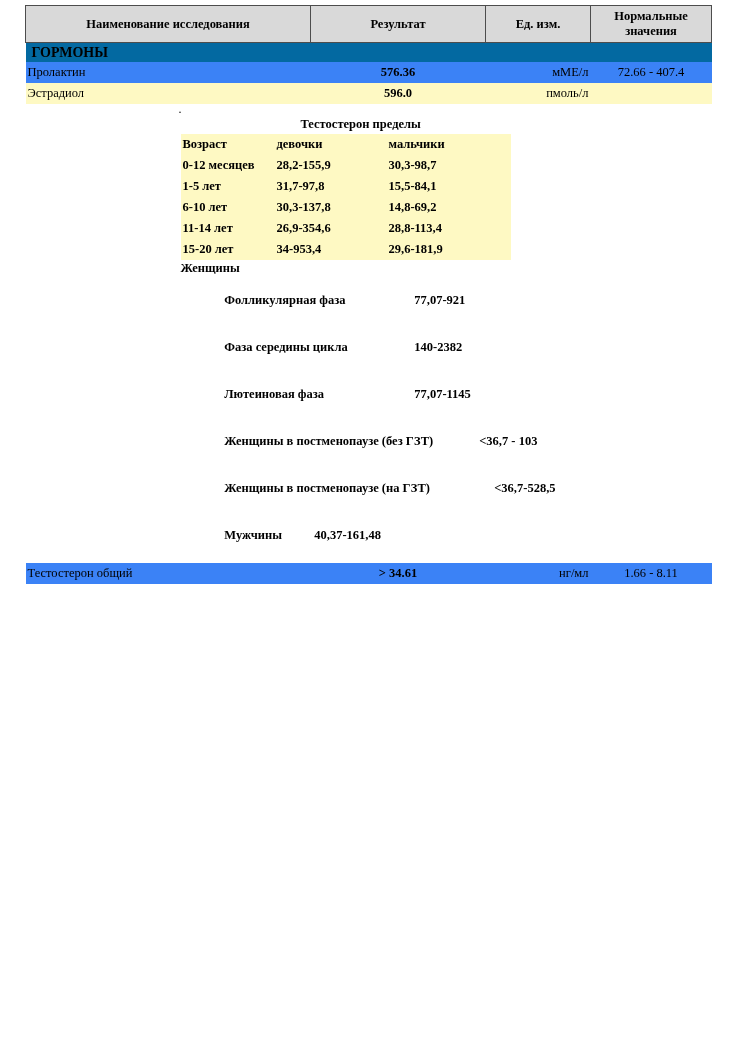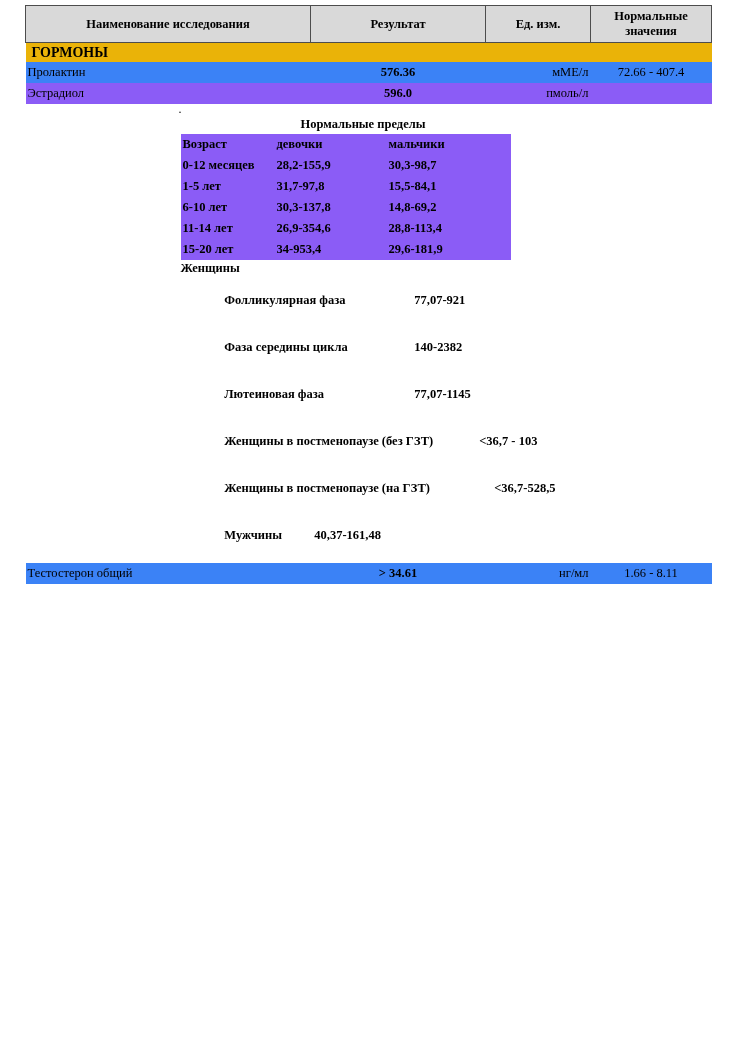--- a/index.html
+++ b/index.html
@@ -47,7 +47,7 @@
     padding: 2px 2px 1px 6px;
     font-size: 14px;
     font-weight: bold;
-    background: #eab308;
+    background: #0369a1;
   }
 
   tr.data-row td {

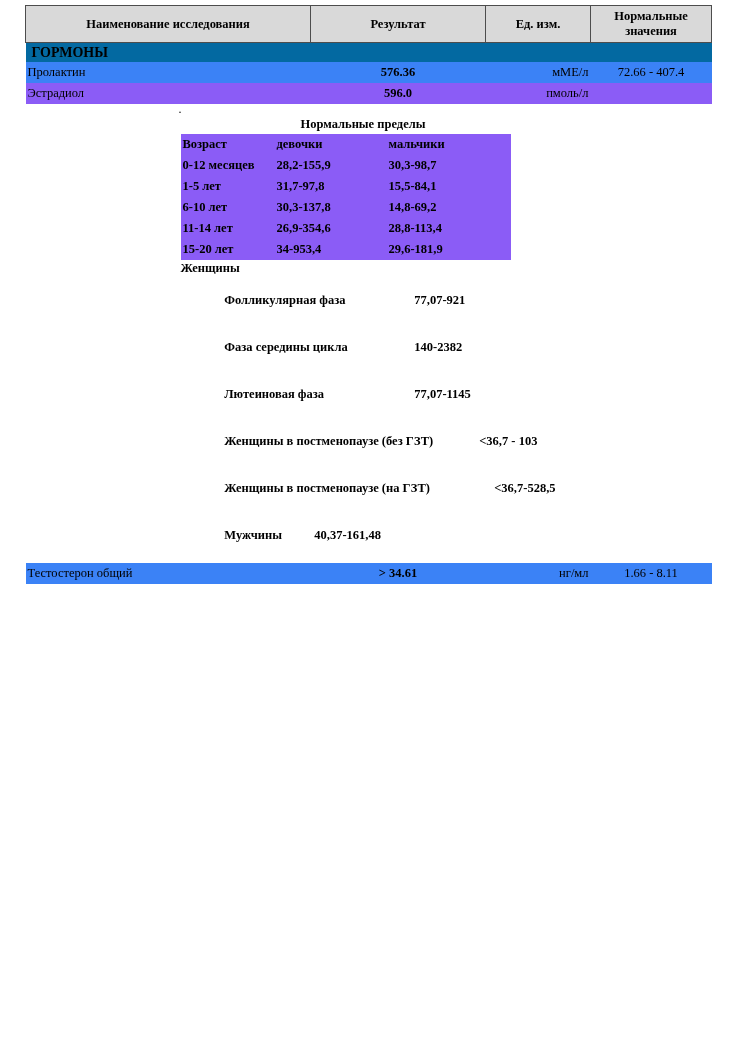--- a/index.html
+++ b/index.html
@@ -57,7 +57,7 @@
     vertical-align: top;
   }
   tr.shaded td { background: #3b82f6; }
-  tr.plain td  { background: #8b5cf6; margin-left: 7px; }
+  tr.plain td  { background: #fef9c3; margin-left: 7px; }
 
   td.name   { text-align: left; padding-left: 2px; }
   td.result { text-align: center; font-weight: bold; }

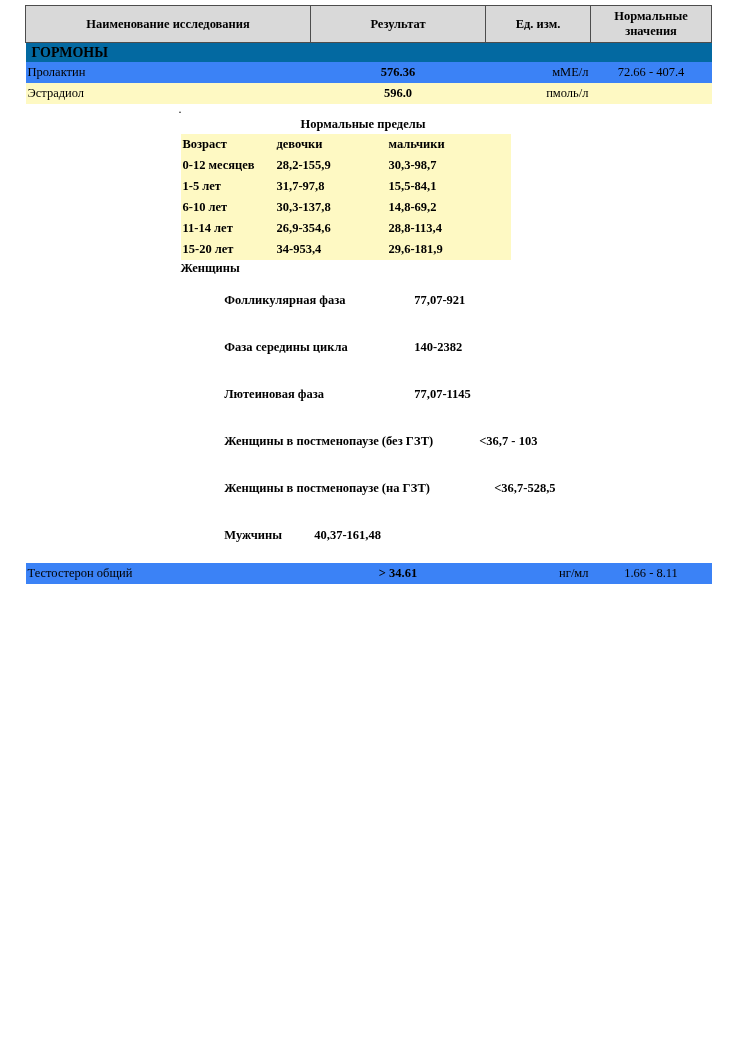--- a/index.html
+++ b/index.html
@@ -155,7 +155,7 @@
 
             <div class="refdot">.</div>
 
-            <div class="ref-title">Нормальные пределы</div>
+            <div class="ref-title">Тестостерон пределы</div>
 
             <table class="ref-table">
               <tbody>

